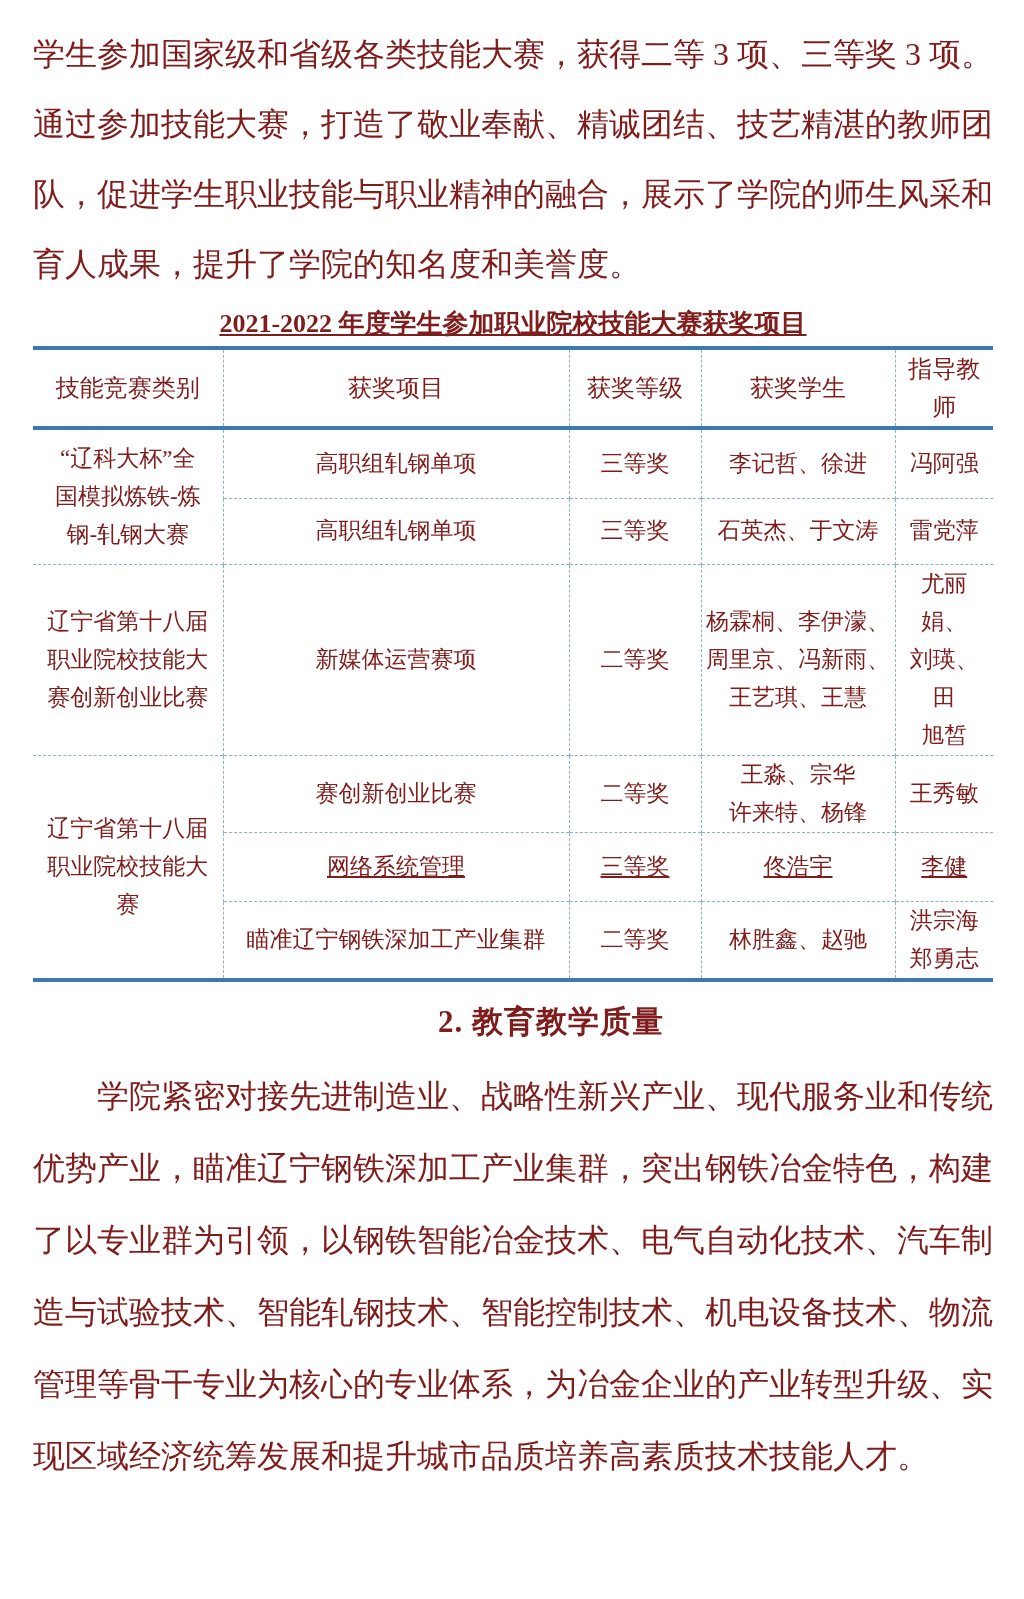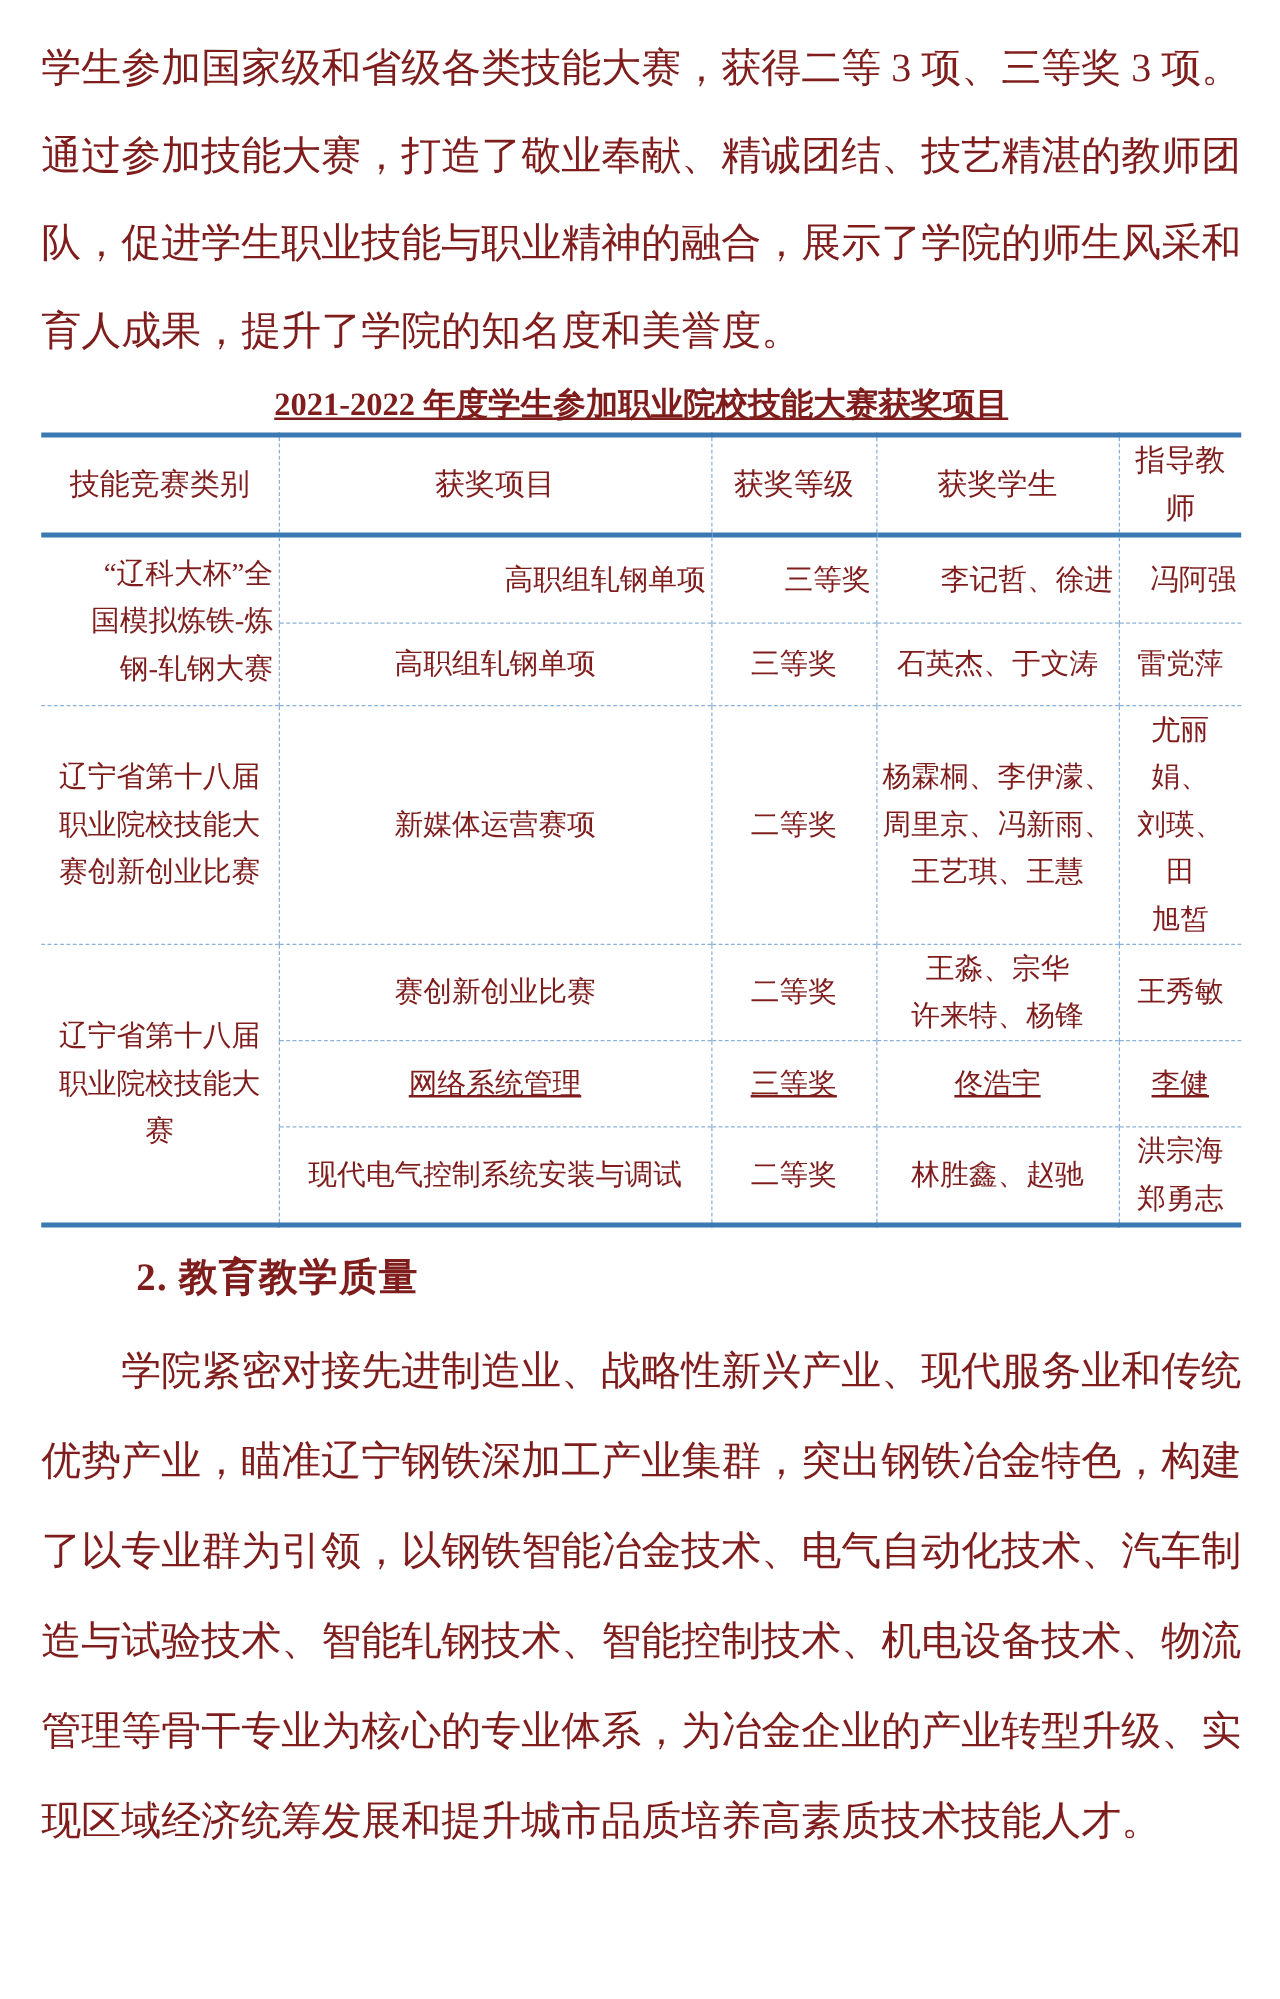--- a/index.html
+++ b/index.html
@@ -52,7 +52,7 @@
     border-top: 1px dashed #8ab1d8;
   }
   table.awards thead th { border-top: none; border-bottom: 4px solid #3b79b3; font-size: 24px; }
-  table.awards tbody tr.first-row td { border-top: none; text-align: right; }
+  table.awards tbody tr.first-row td { border-top: none; }
   table.awards .c2, table.awards .c3, table.awards .c4, table.awards .c5 { border-left: 1px dashed #8ab1d8; }
   table.awards .c1 { border-left: none; }
   table.awards .c5 { border-right: none; }

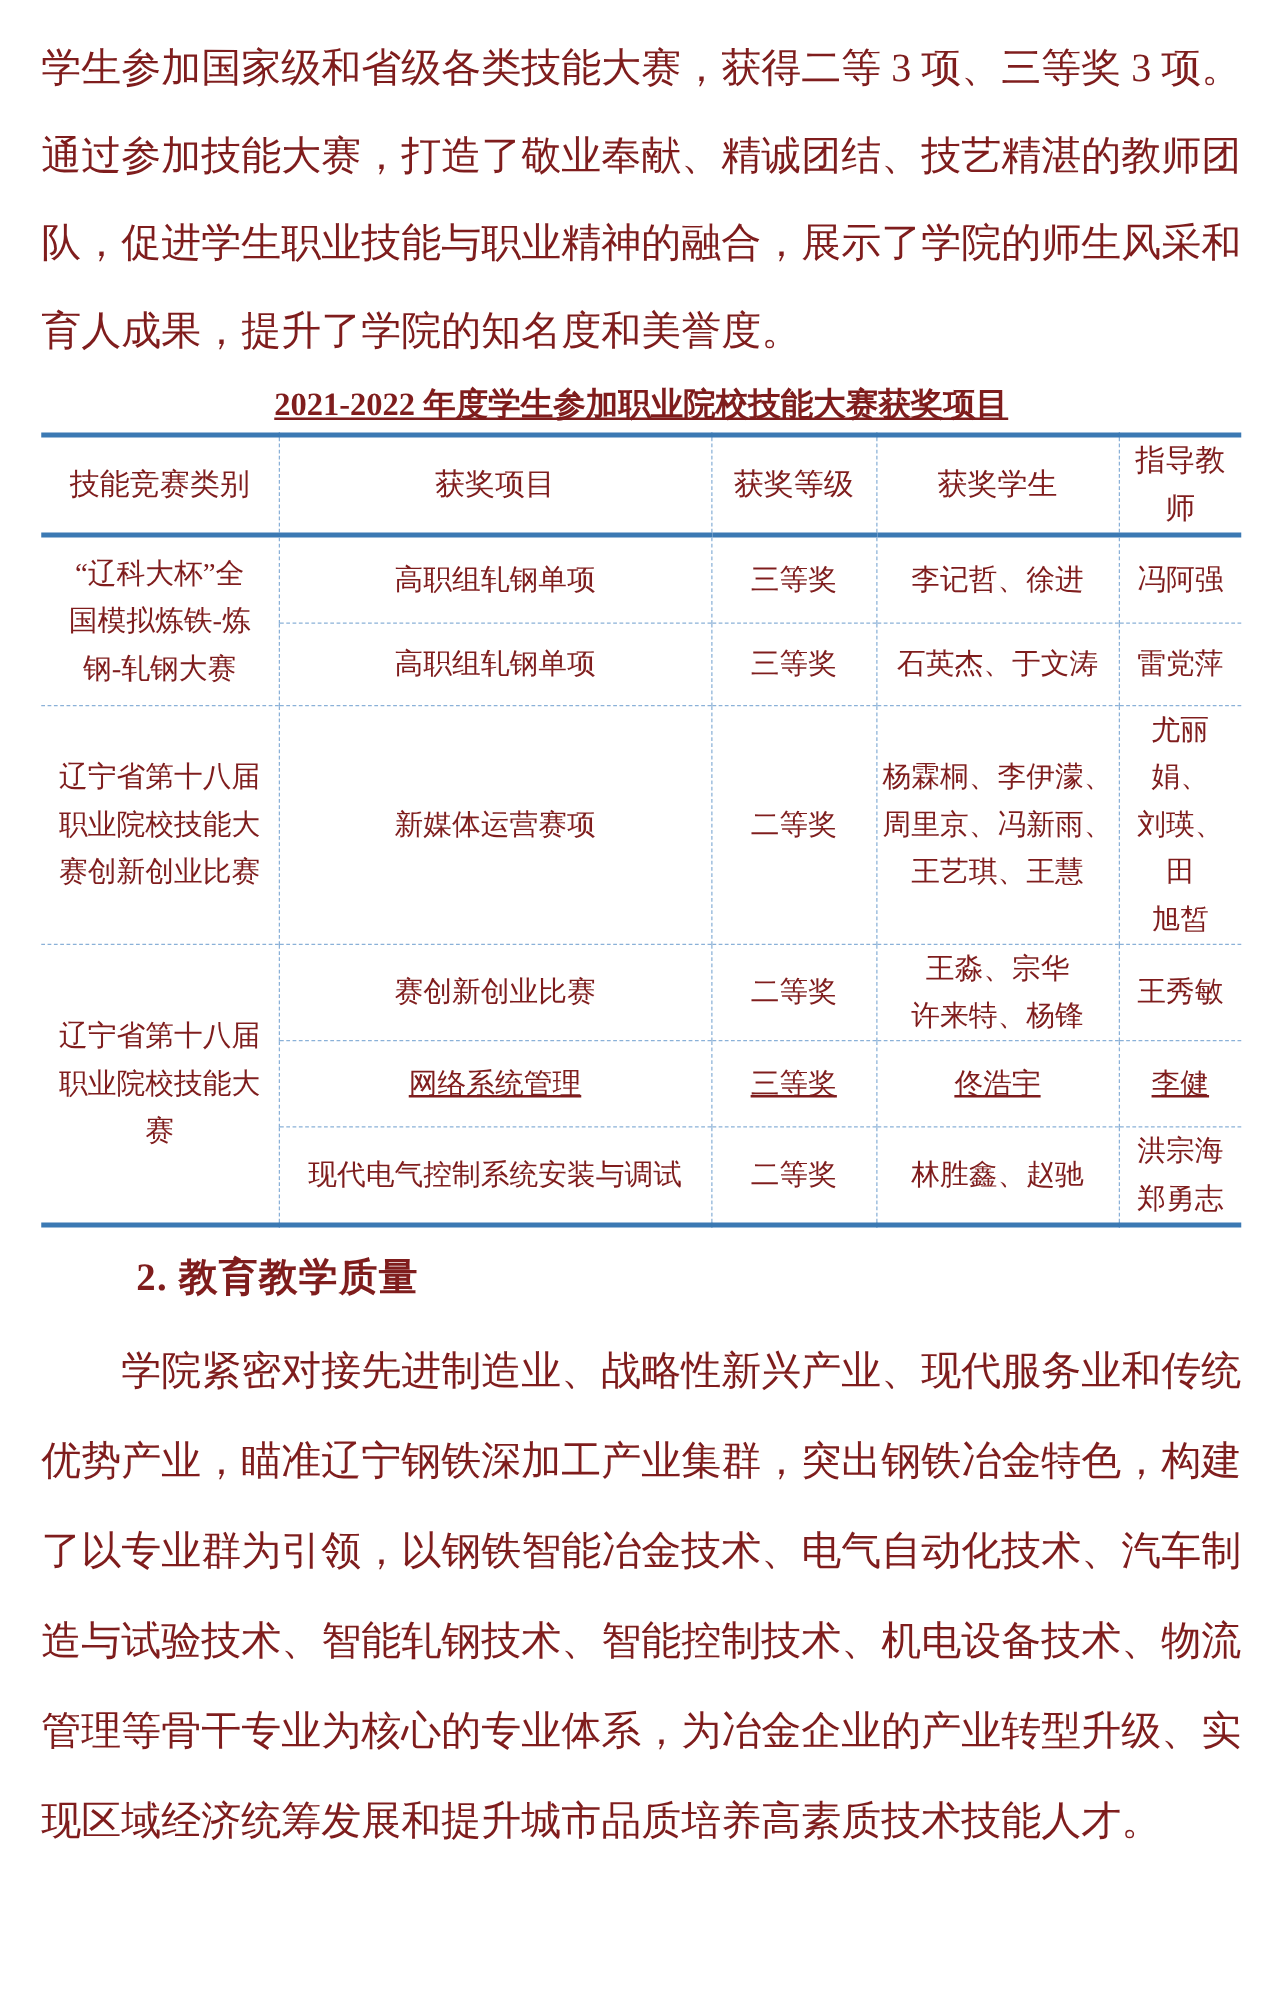--- a/index.html
+++ b/index.html
@@ -145,7 +145,7 @@
         <td class="c5">李健</td>
       </tr>
       <tr class="r6">
-        <td class="c2">现代电气控制系统安装与调试</td>
+        <td class="c2">瞄准辽宁钢铁深加工产业集群</td>
         <td class="c3">二等奖</td>
         <td class="c4">林胜鑫、赵驰</td>
         <td class="c5">洪宗海

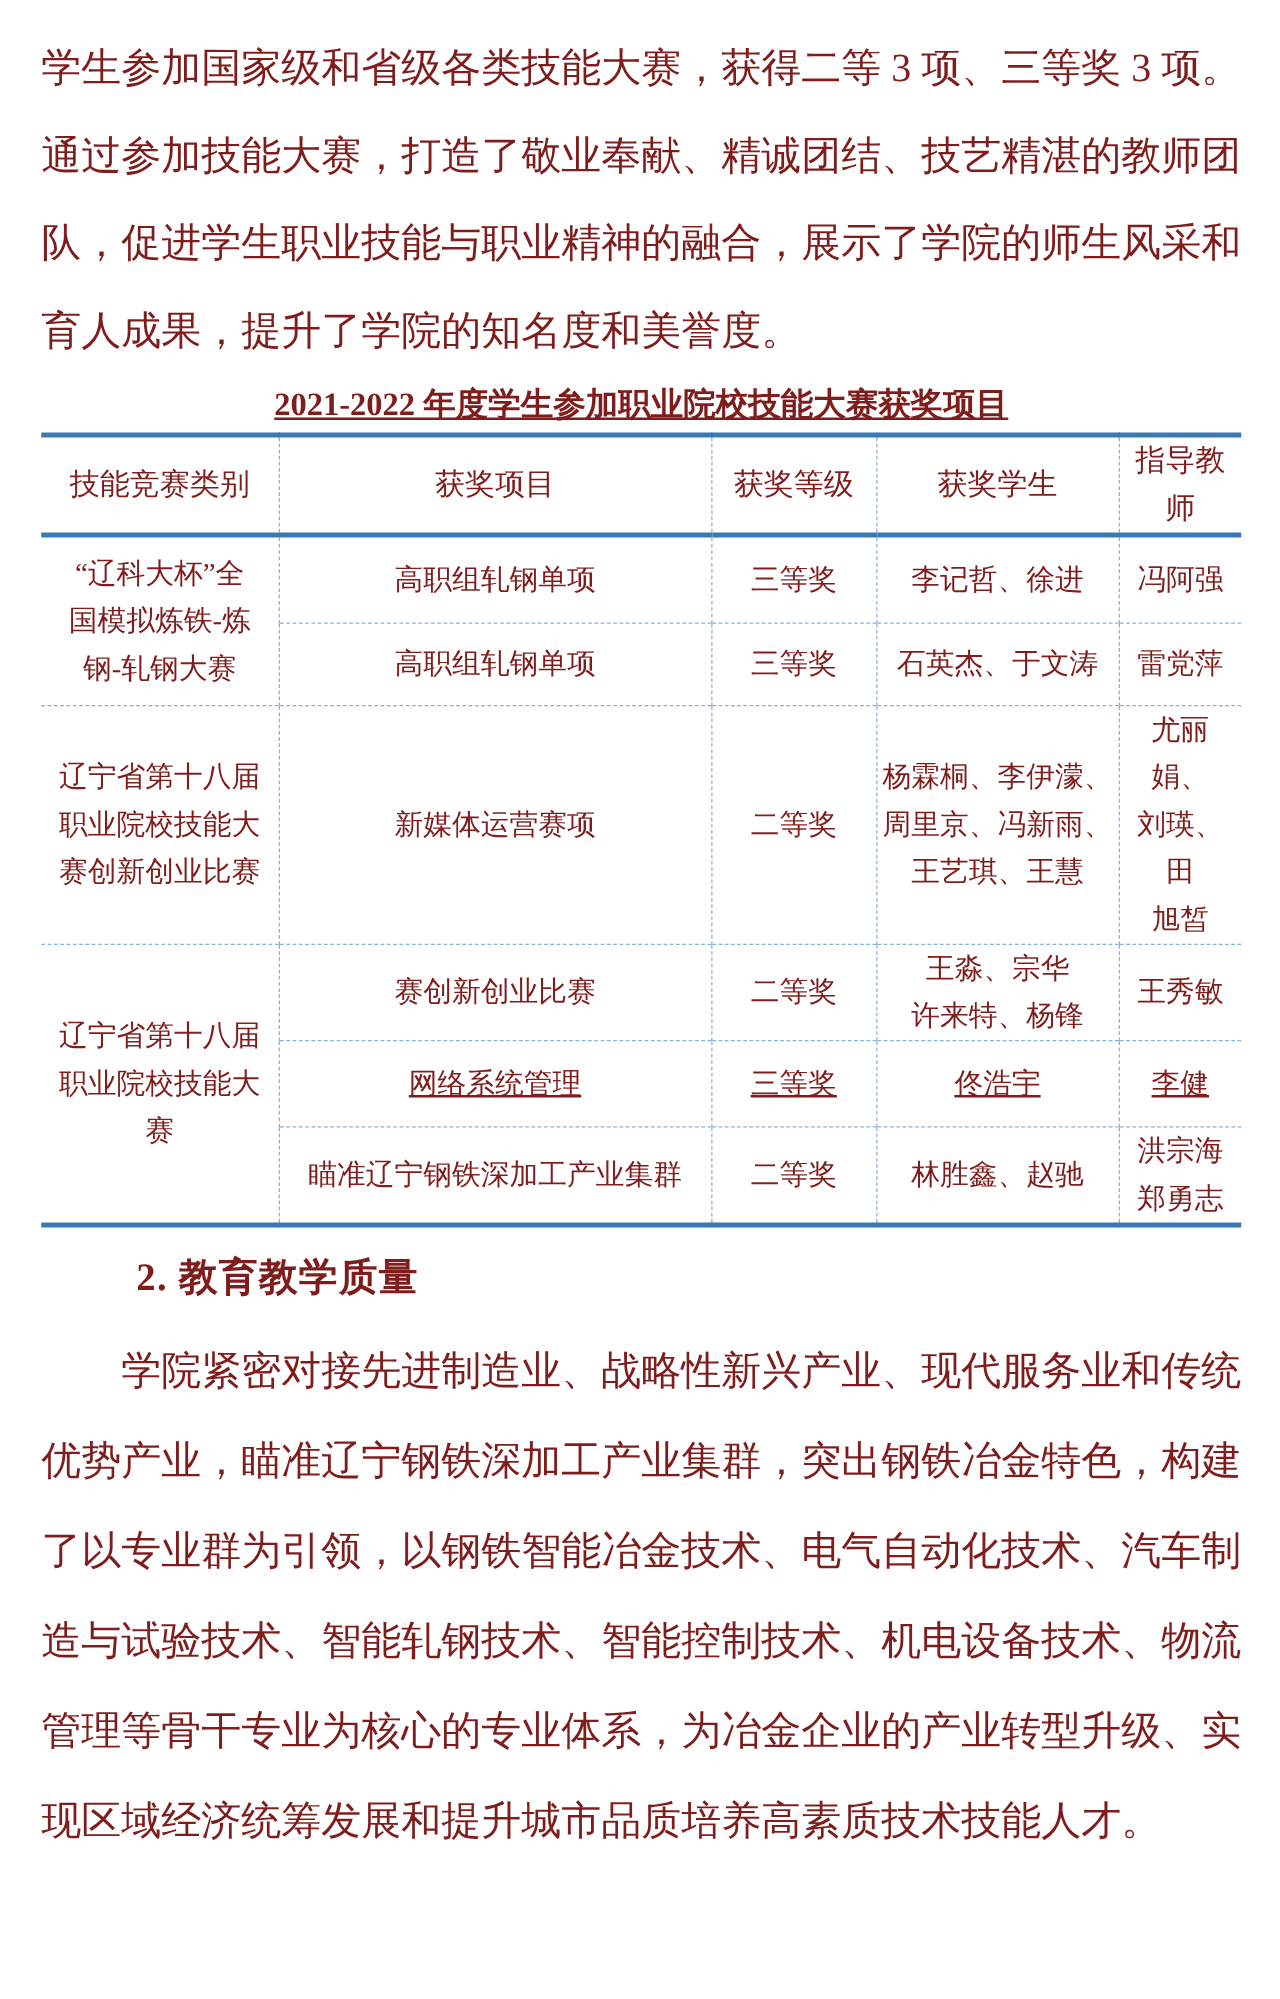--- a/index.html
+++ b/index.html
@@ -70,7 +70,7 @@
     margin: 0 0 0 76px;
     letter-spacing: 1px;
   }
-  .headings-block { margin-top: 4px; }
+  .headings-block { margin-top: 4px; text-align: center; }
 </style>
 </head>
 <body>

